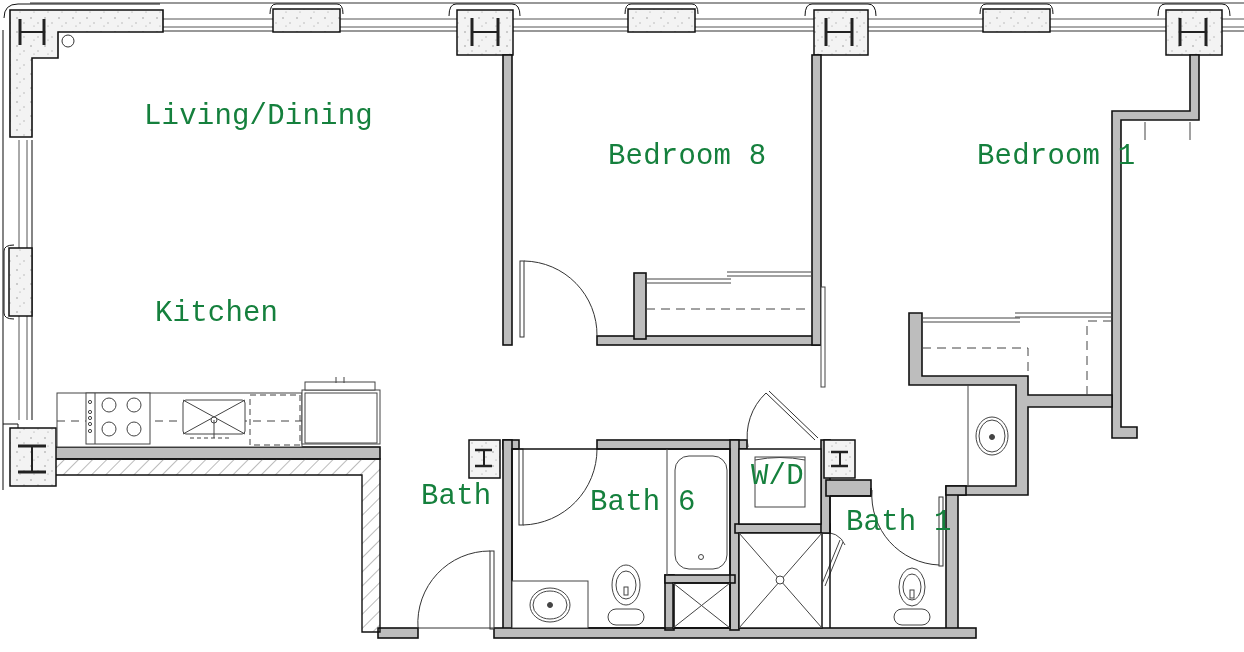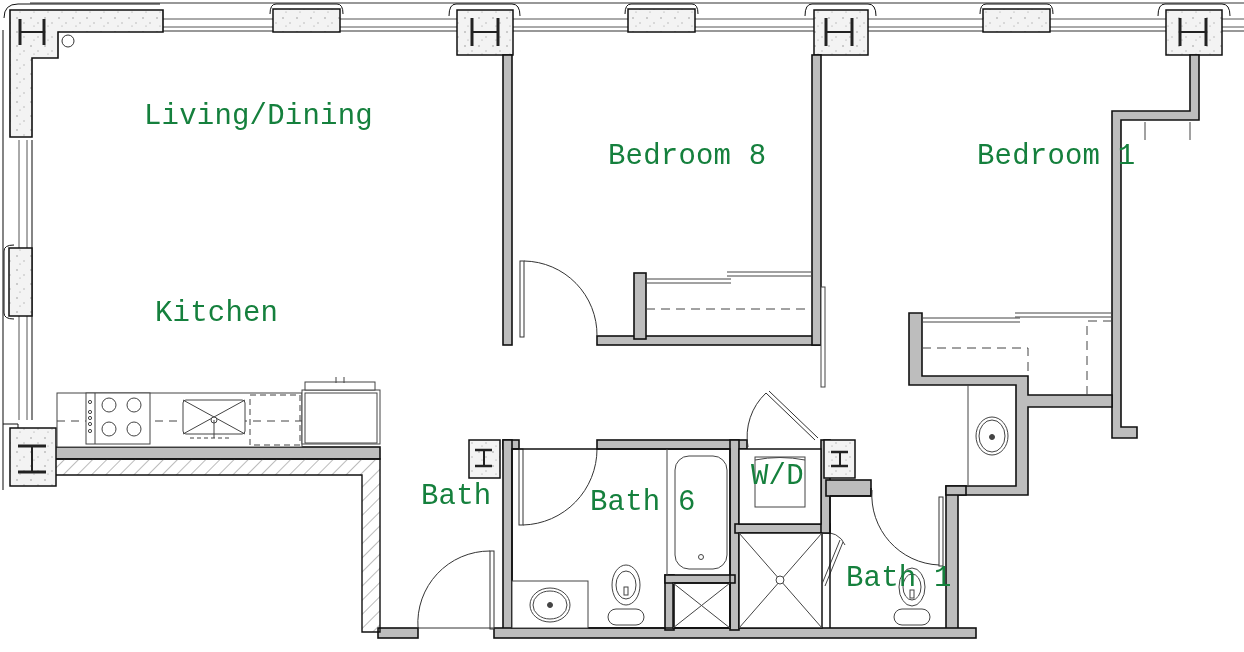--- a/index.html
+++ b/index.html
@@ -318,6 +318,6 @@
 <div class="room-label" style="left:421px; top:480px;">Bath</div>
 <div class="room-label" style="left:590px; top:486px;">Bath 6</div>
 <div class="room-label" style="left:751px; top:460px;">W/D</div>
-<div class="room-label" style="left:846px; top:562px;">Bath 1</div>
+<div class="room-label" style="left:846px; top:506px;">Bath 1</div>
 
 </body></html>

